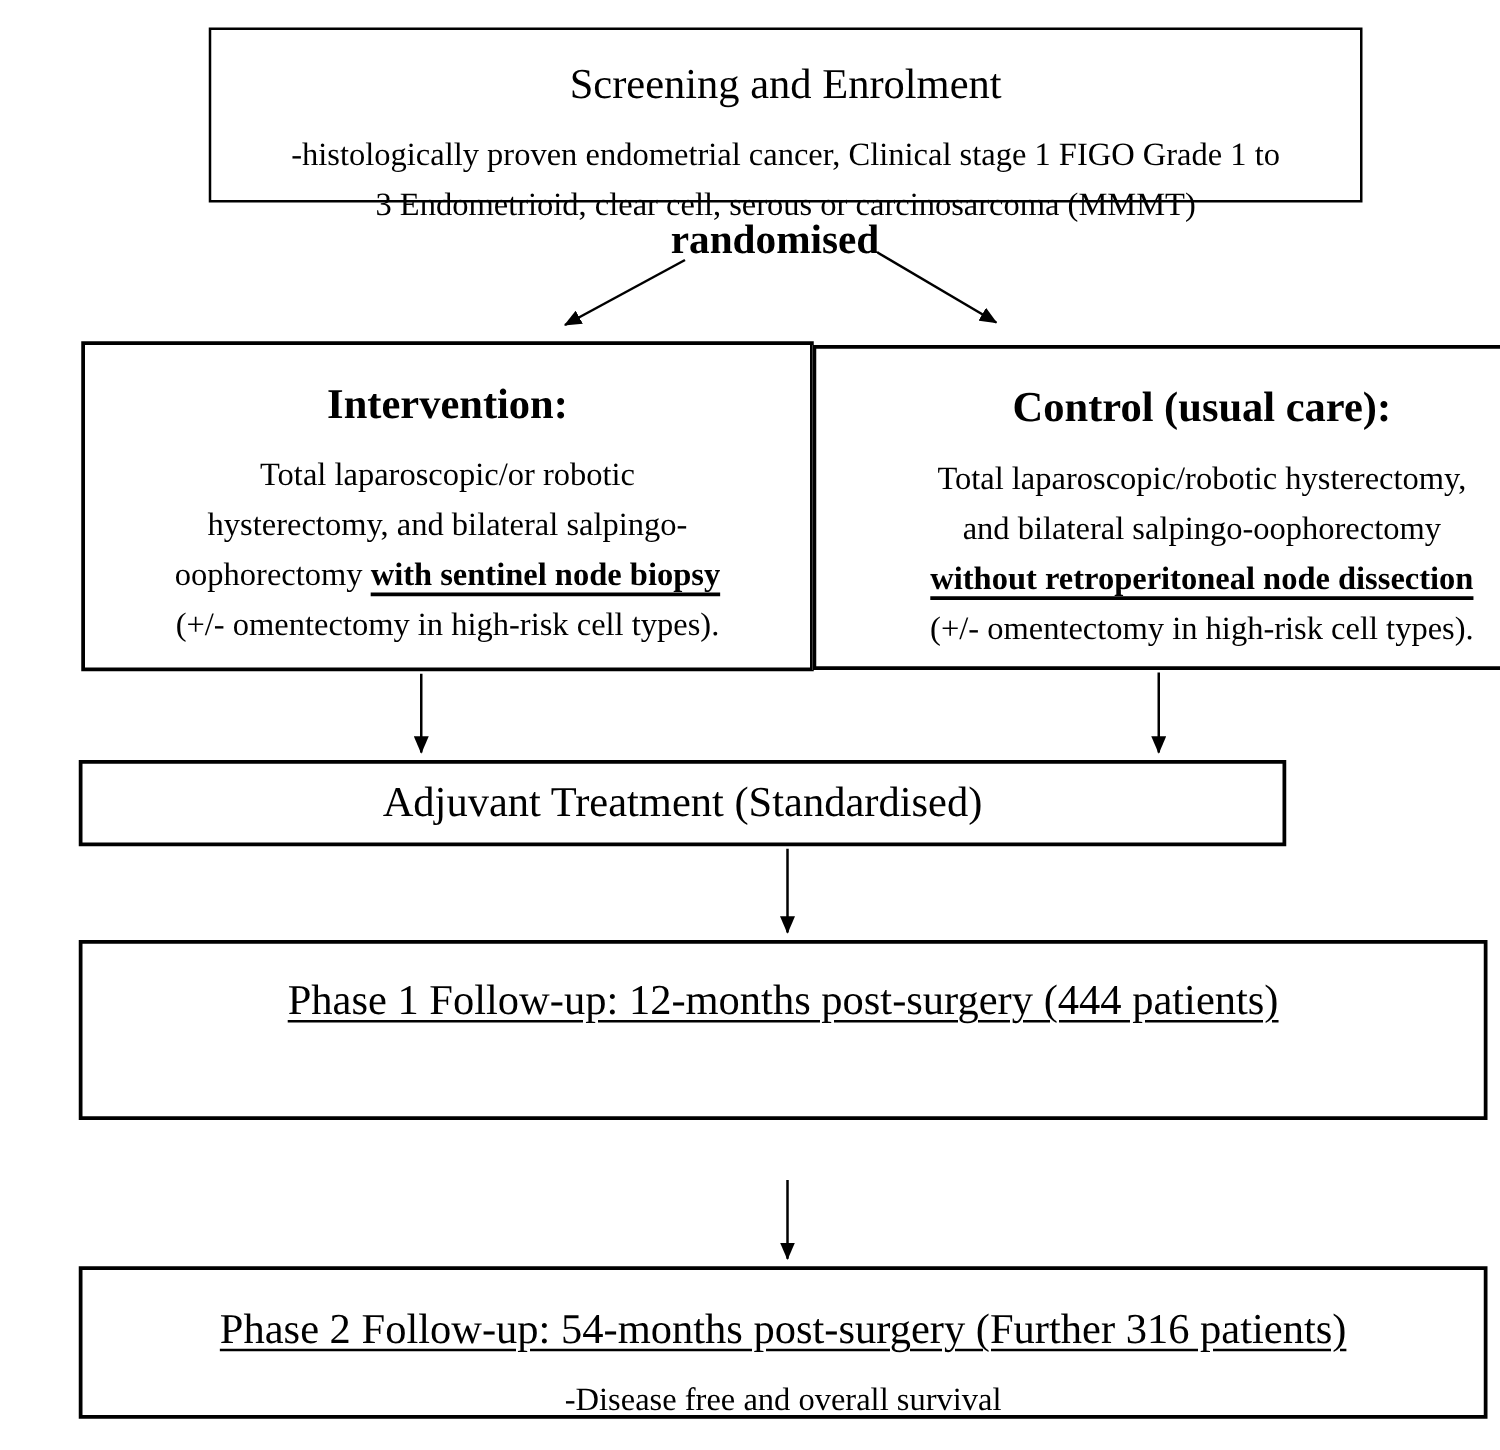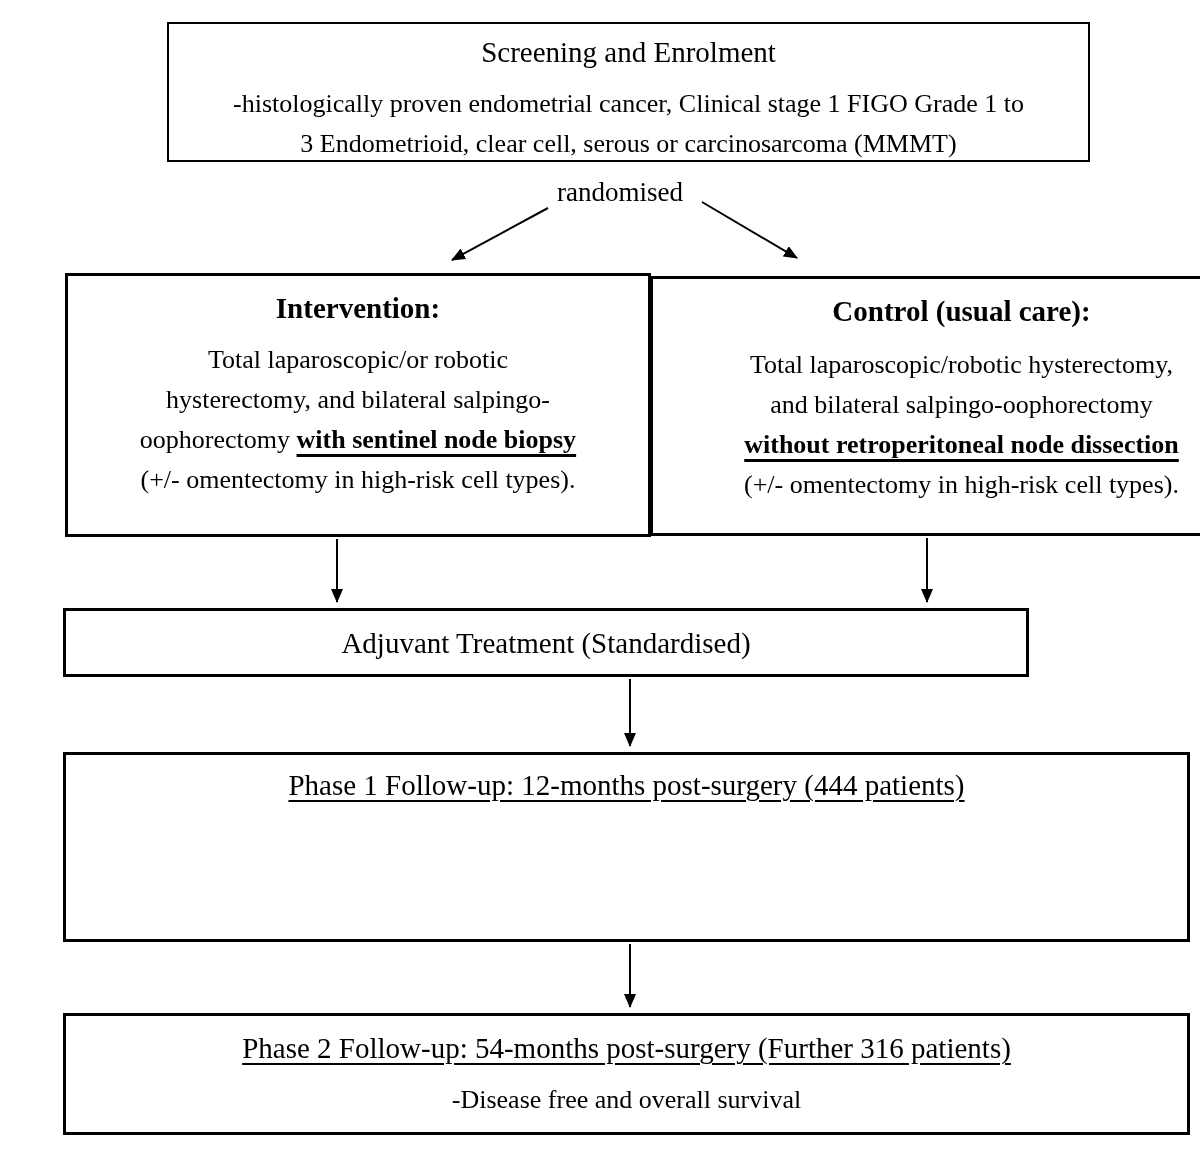--- a/index.html
+++ b/index.html
@@ -16,7 +16,7 @@
     position:absolute; box-sizing:border-box; border:3px solid var(--border);
     background:var(--bg); text-align:center;
   }
-  .title{font-size:29px;line-height:40px;margin:0;font-weight:normal;}
+  .title{font-size:34px;line-height:40px;margin:16px;font-weight:normal;}
   .title.bold{font-weight:bold;}
   .title.underlined{text-decoration:underline;text-decoration-thickness:2px;text-underline-offset:5px;}
   .bodytext{font-size:26px;line-height:40px;margin:13px 0 0 0;white-space:pre-line;}

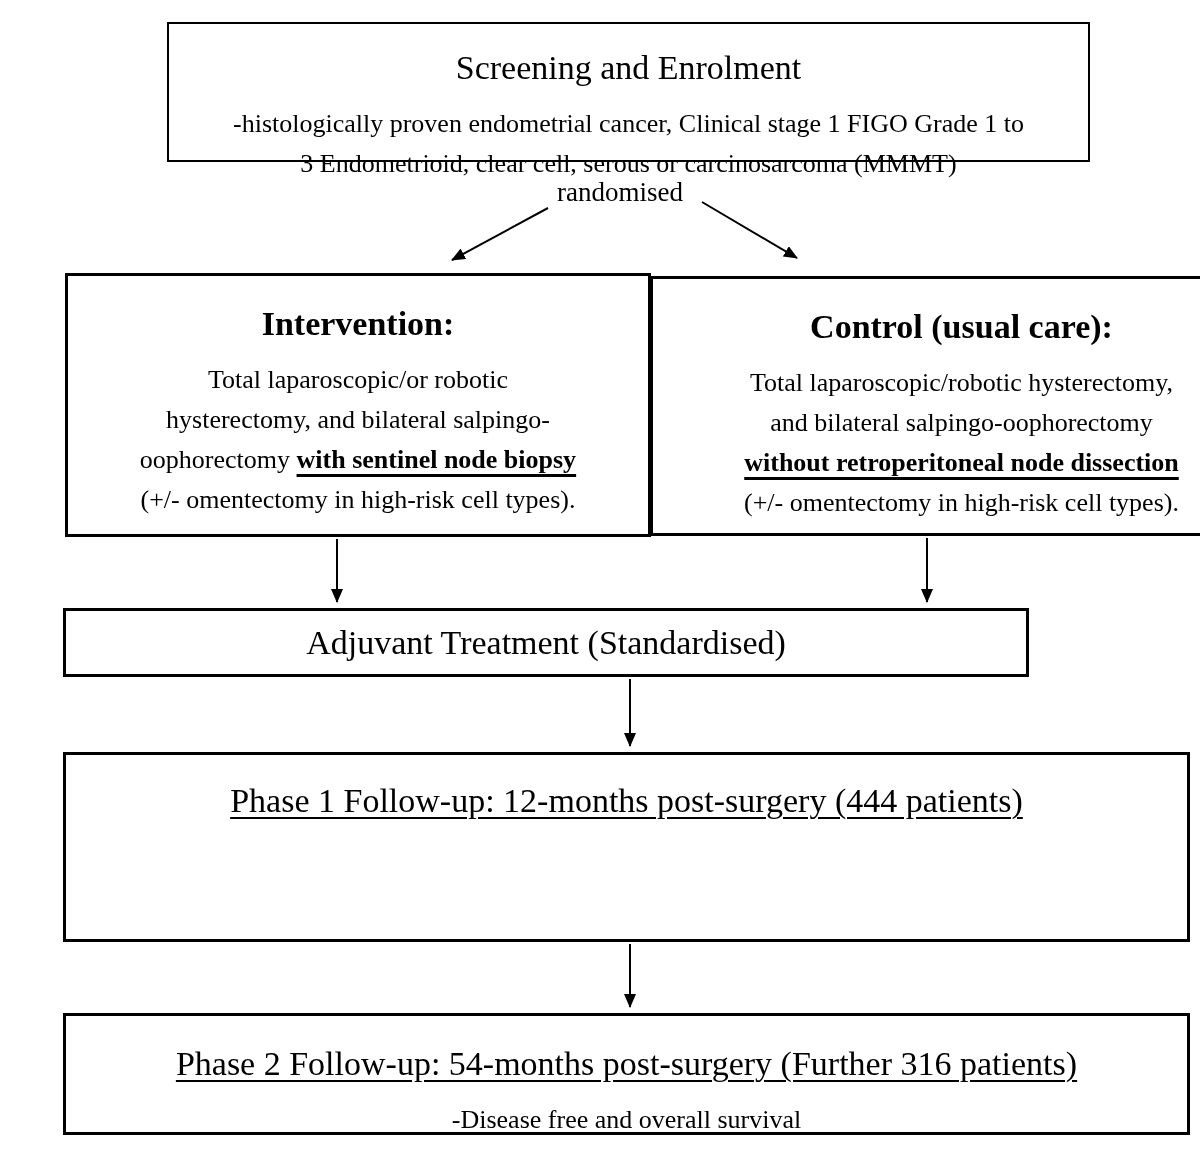--- a/index.html
+++ b/index.html
@@ -28,7 +28,7 @@
   #screening .bodytext{margin-top:12px;}
   .rand-label{
     position:absolute;top:176px;left:620px;transform:translateX(-50%);
-    font-size:27px;line-height:32px;
+    font-size:33px;line-height:32px;font-weight:bold;
   }
   #intervention{left:65px;top:273px;width:586px;height:264px;padding:12px 6px 0 6px;}
   #intervention .bodytext{margin-top:12px;}

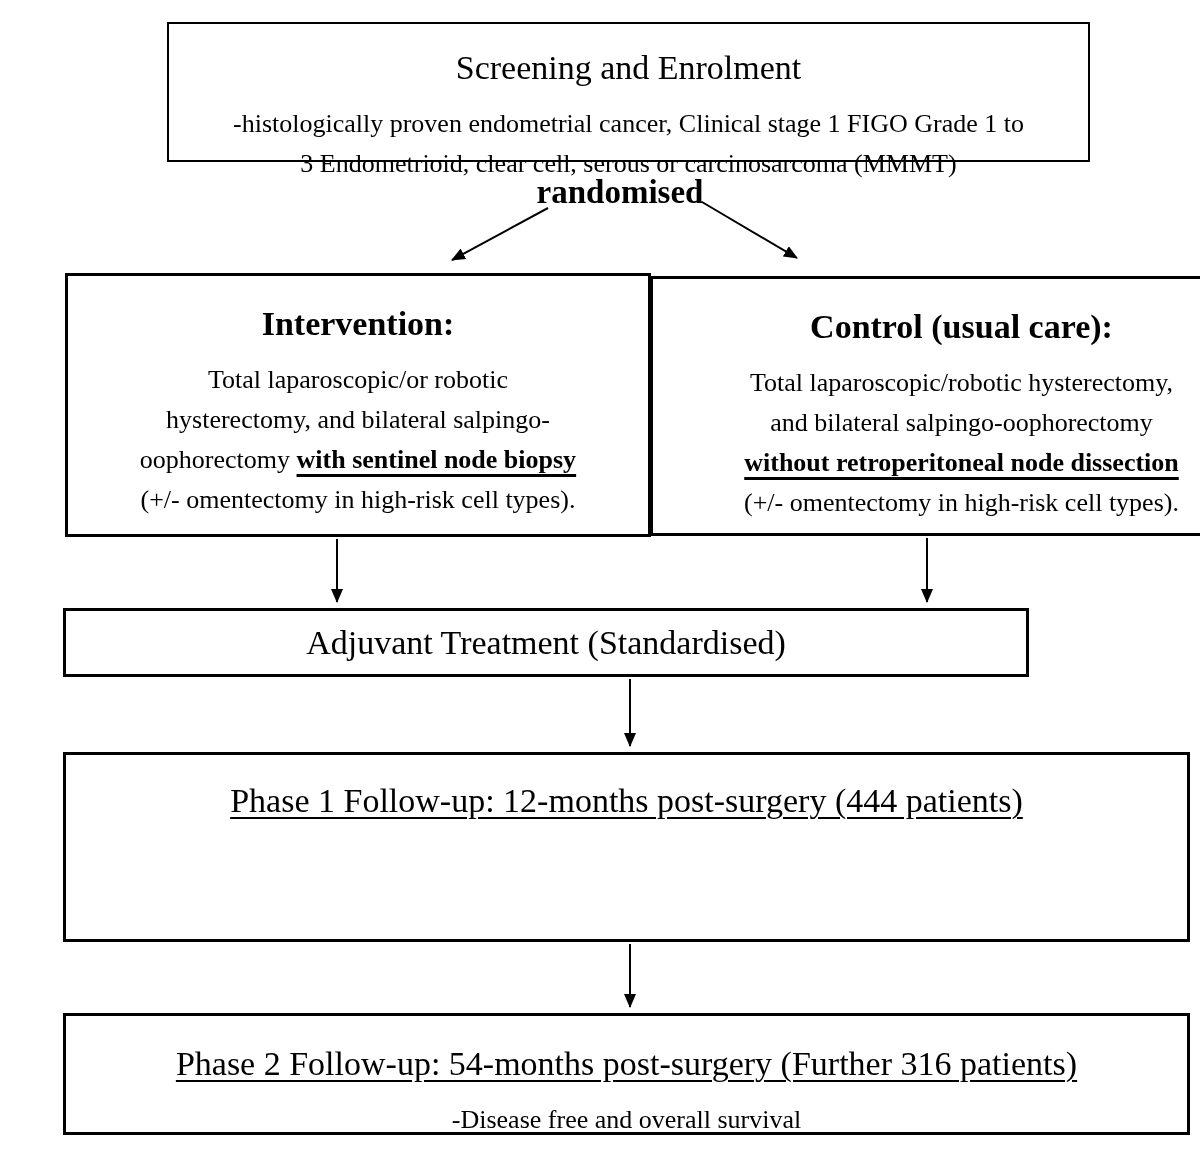--- a/index.html
+++ b/index.html
@@ -35,7 +35,7 @@
   #control{left:650px;top:276px;width:623px;height:260px;padding:12px 6px 0 6px;}
   #control .bodytext{margin-top:14px;}
   #adjuvant{left:63px;top:608px;width:966px;height:69px;display:flex;align-items:center;justify-content:center;}
-  #phase1{left:63px;top:752px;width:1127px;height:190px;padding:10px 10px 0 10px;}
+  #phase1{left:63px;top:752px;width:1127px;height:144px;padding:10px 10px 0 10px;}
   #phase1 .bodytext{margin-top:12px;}
   #phase2{left:63px;top:1013px;width:1127px;height:122px;padding:12px 10px 0 10px;}
   #phase2 .bodytext{margin-top:12px;}

